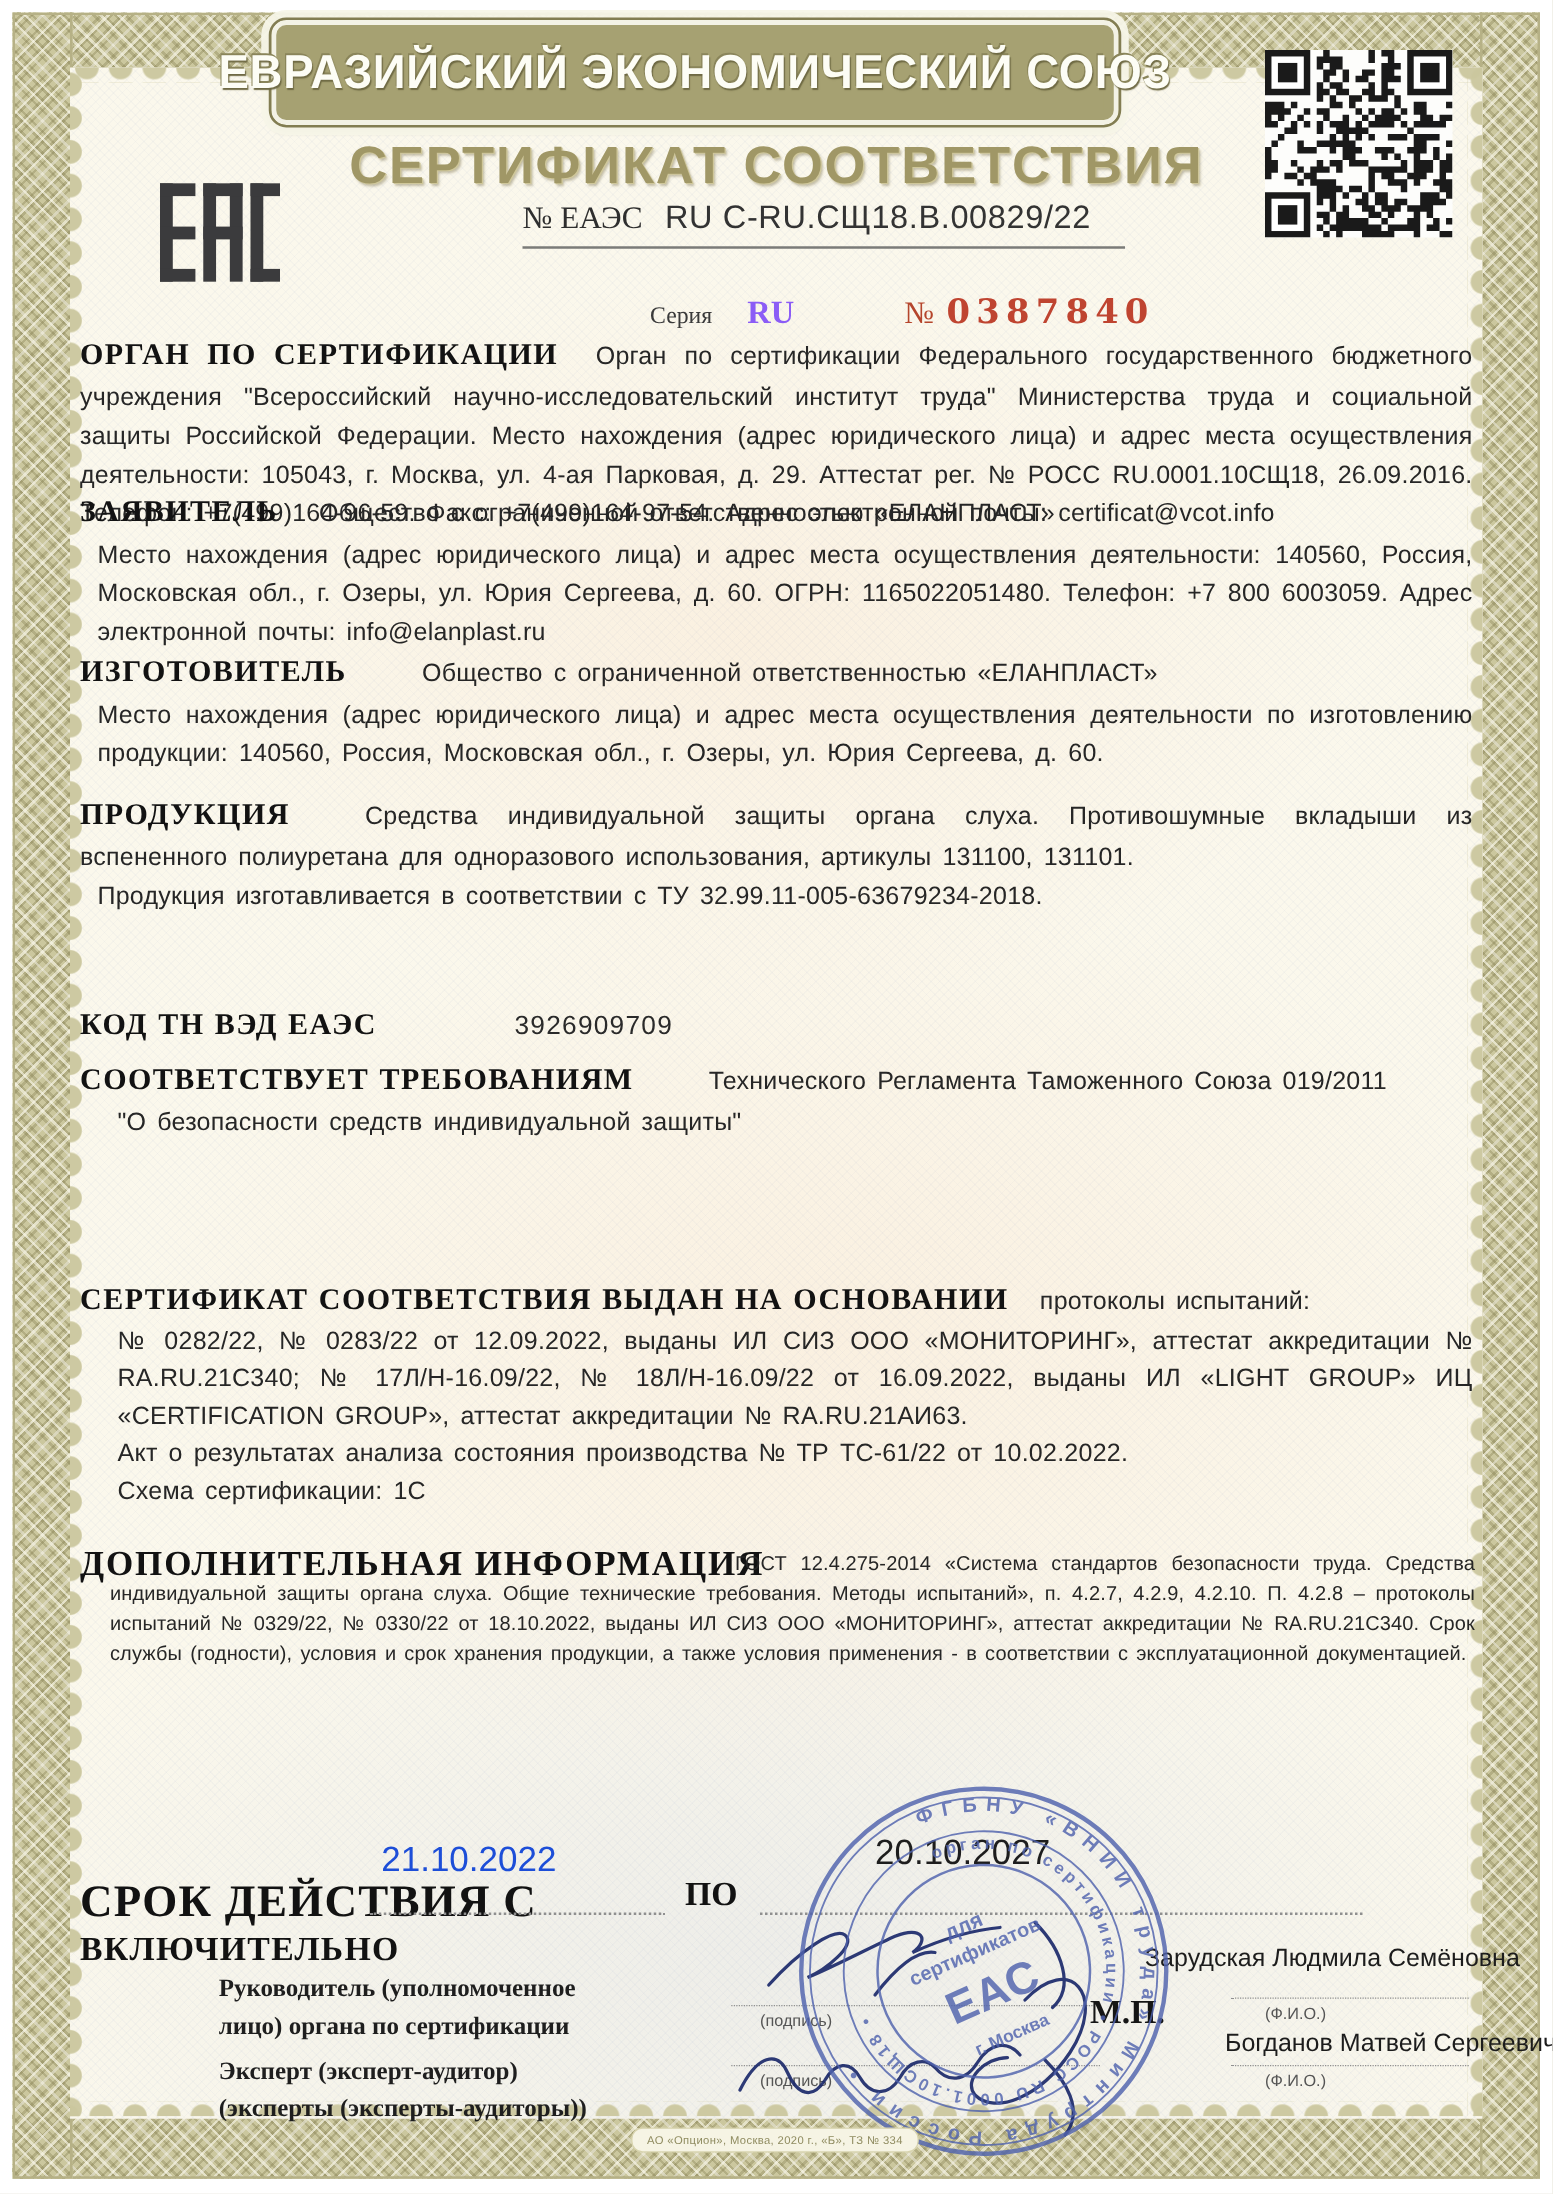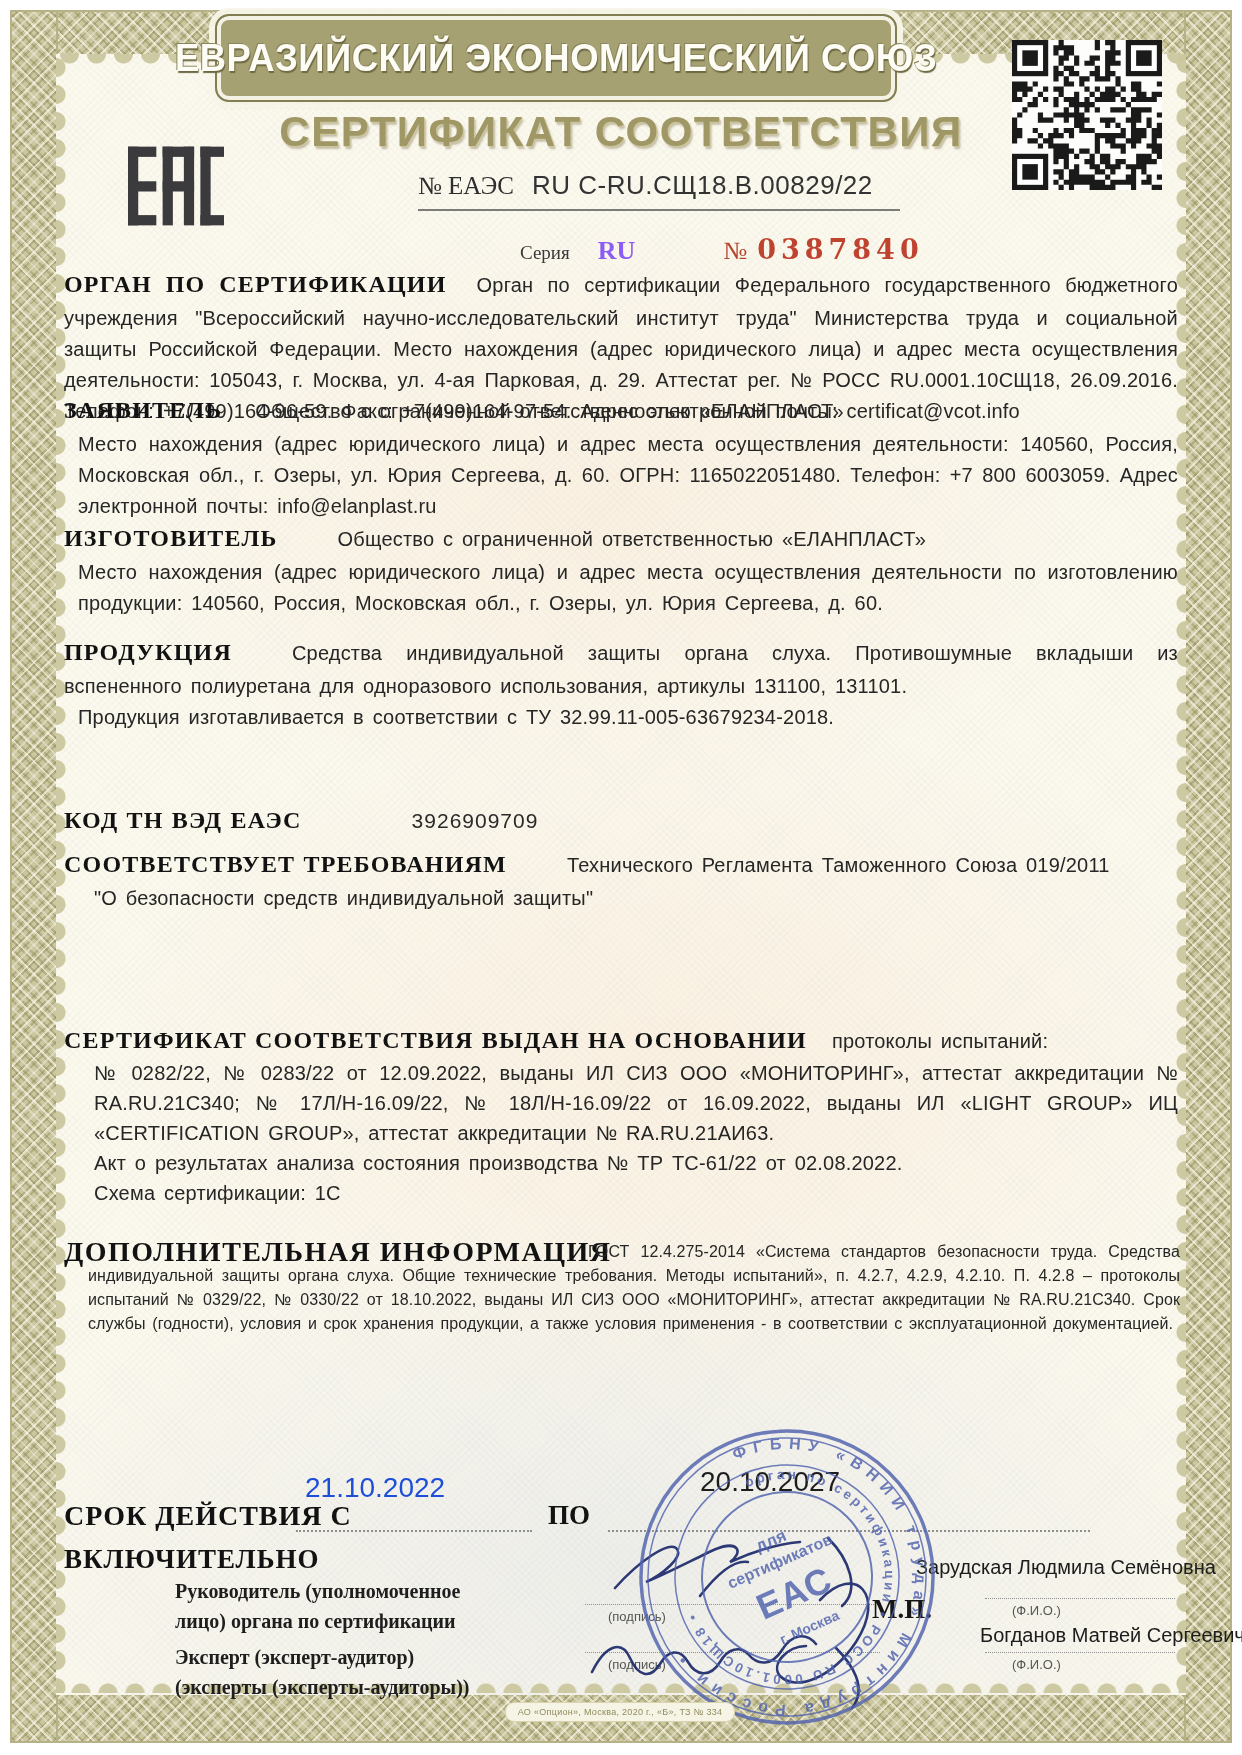--- a/index.html
+++ b/index.html
@@ -42,7 +42,7 @@
   .qr{position:absolute;left:1012px;top:40px;width:150px;height:150px;background:#fdfdfb;}
   .doc-title{position:absolute;left:0;right:0;top:108px;text-align:center;font-weight:bold;font-size:42px;
     color:#a09766;letter-spacing:1.5px;text-shadow:1px 1px 0 #cfc79b,2px 3px 2px rgba(96,86,44,.35);}
-  .reg-line{position:absolute;left:418px;top:170px;width:482px;padding-bottom:8px;border-bottom:2px solid #7b7b78;white-space:nowrap;}
+  .reg-line{position:absolute;left:418px;top:158px;width:482px;padding-bottom:8px;border-bottom:2px solid #7b7b78;white-space:nowrap;}
   .reg-label{font-family:"Liberation Serif",serif;font-size:25px;color:#2e2e2e;margin-right:18px;}
   .reg-value{font-size:26px;color:#333;letter-spacing:.5px;}
   .series-line{position:absolute;left:520px;top:234px;white-space:nowrap;font-family:"Liberation Serif",serif;}

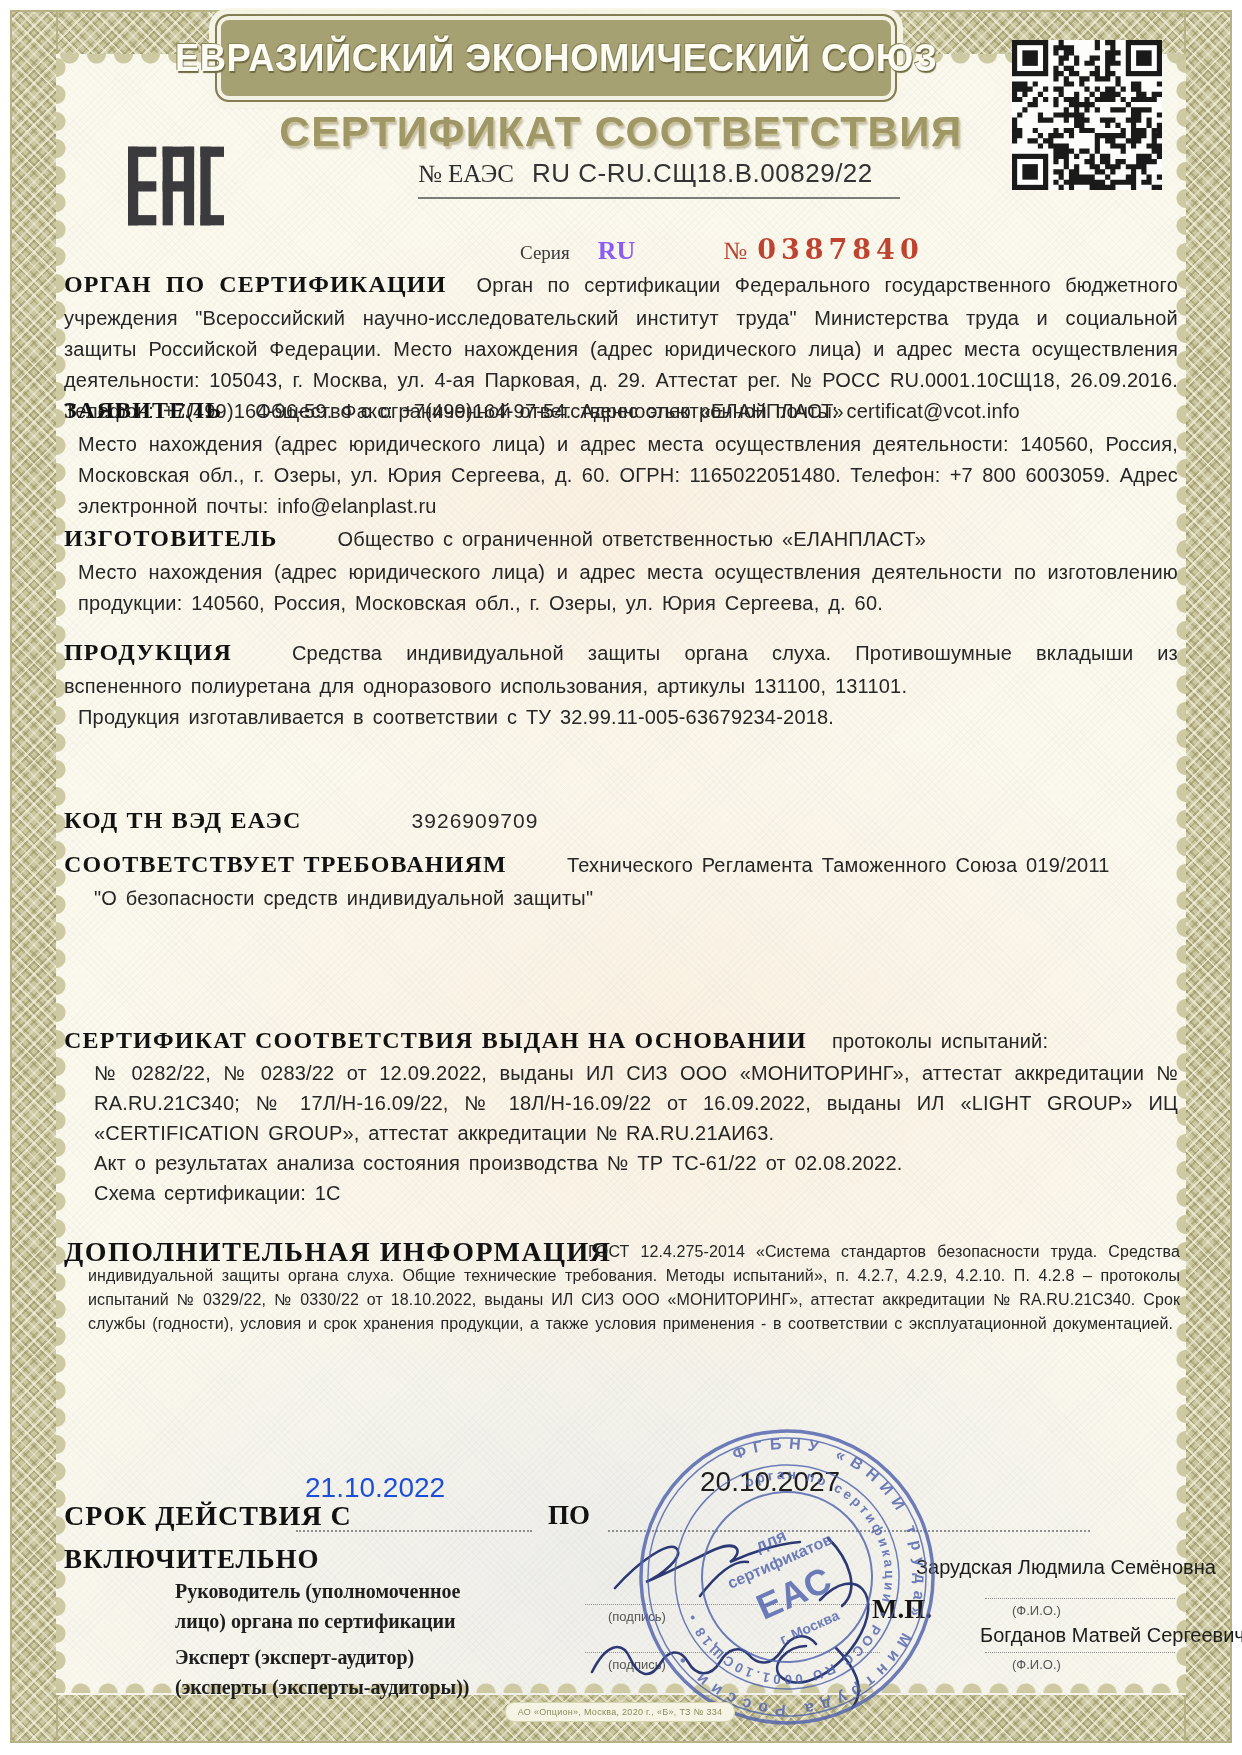--- a/index.html
+++ b/index.html
@@ -189,7 +189,7 @@
   <div class="sec" style="top:1022px;line-height:1.5">
     <div class="firstline"><span class="lbl" style="margin-right:25px">СЕРТИФИКАТ СООТВЕТСТВИЯ ВЫДАН НА ОСНОВАНИИ</span><span>протоколы испытаний:</span></div>
     <div class="body-ind2">№ 0282/22, № 0283/22 от 12.09.2022, выданы ИЛ СИЗ ООО «МОНИТОРИНГ», аттестат аккредитации № RA.RU.21C340; № 17Л/Н-16.09/22, № 18Л/Н-16.09/22 от 16.09.2022, выданы ИЛ «LIGHT GROUP» ИЦ «CERTIFICATION GROUP», аттестат аккредитации № RA.RU.21АИ63.</div>
-    <div class="plainline">Акт о результатах анализа состояния производства № ТР ТС-61/22 от 02.08.2022.</div>
+    <div class="plainline">Акт о результатах анализа состояния производства № ТР ТС-61/22 от 10.02.2022.</div>
     <div class="plainline">Схема сертификации: 1С</div>
   </div>
 

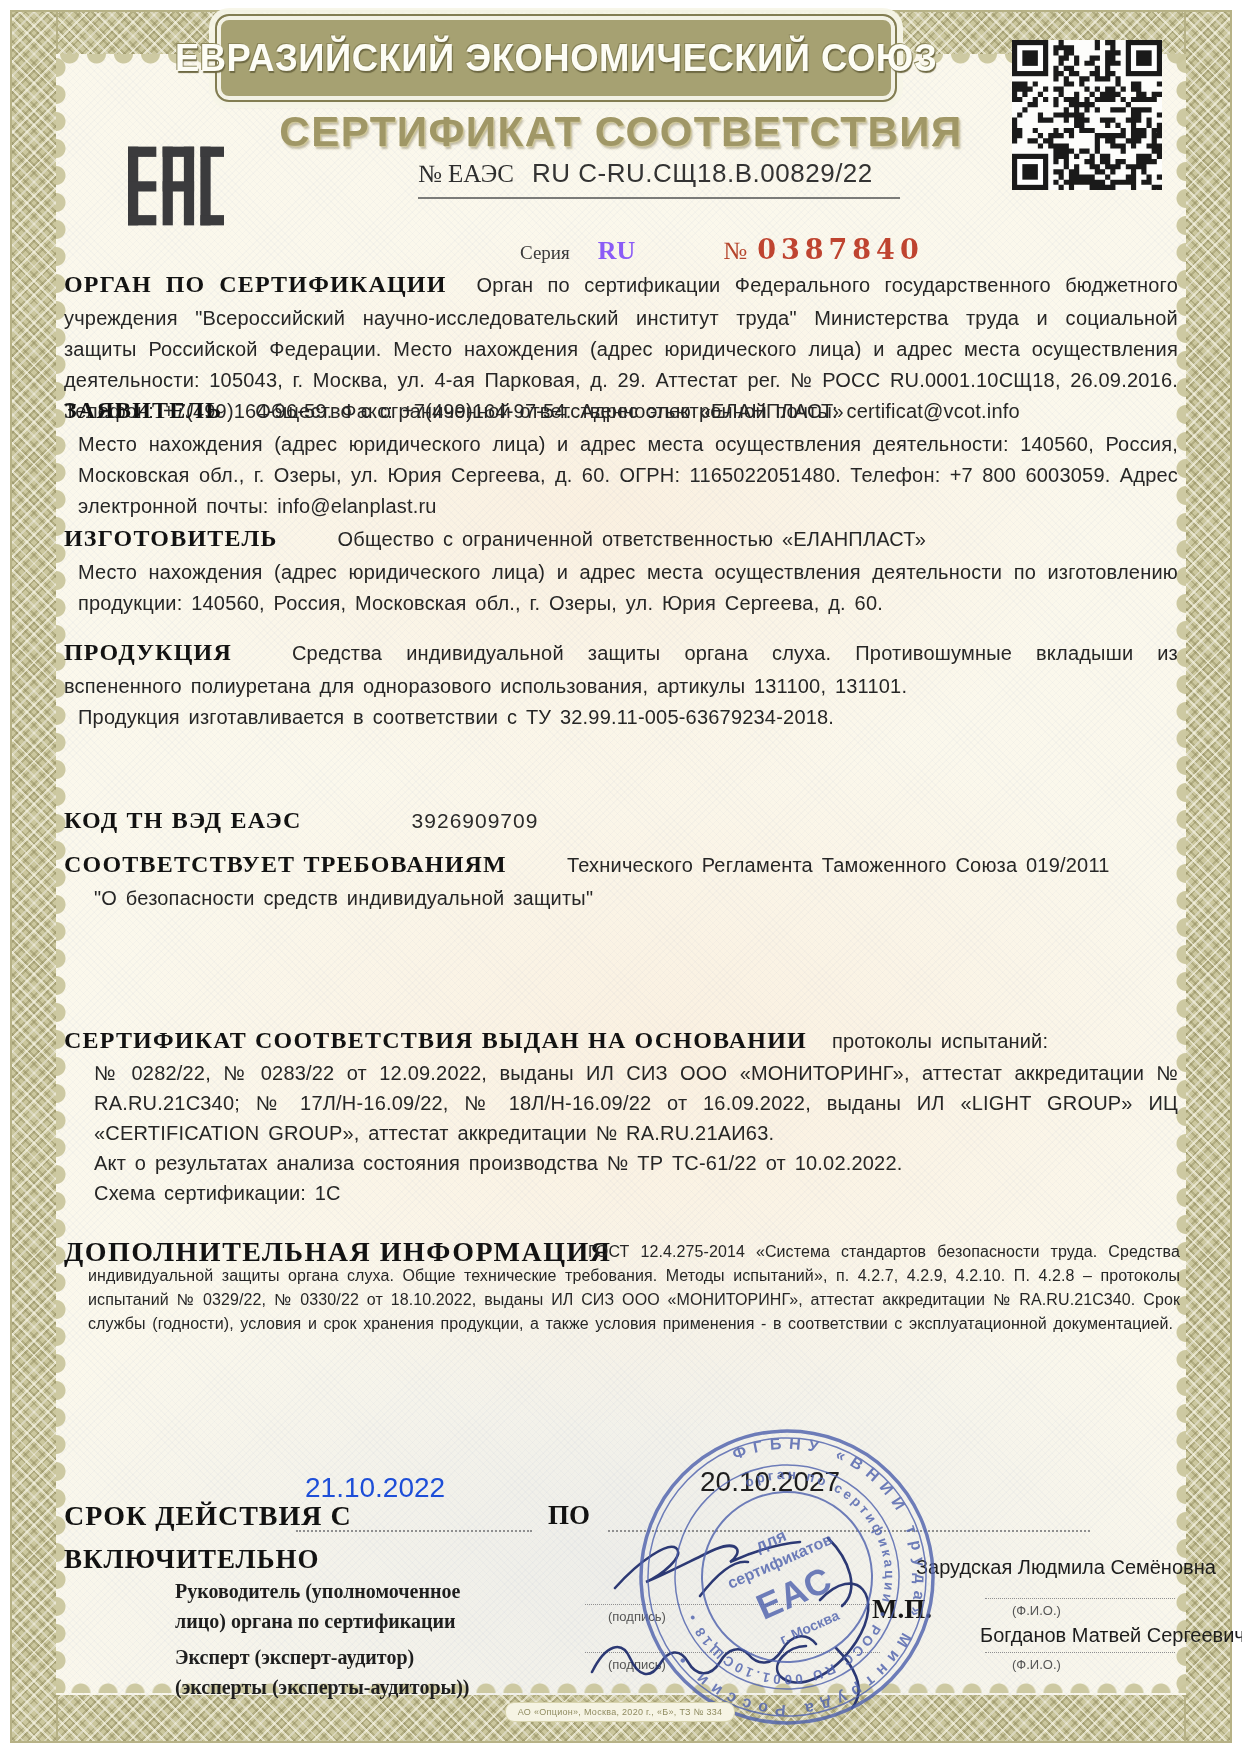--- a/index.html
+++ b/index.html
@@ -63,7 +63,7 @@
   .addl-label{position:absolute;left:64px;top:1236px;font-family:"Liberation Serif",serif;font-weight:bold;font-size:28px;letter-spacing:1.5px;color:#121212;}
   .addl-body{position:absolute;left:88px;top:1240px;width:1092px;font-size:16px;line-height:1.5;text-align:justify;text-indent:500px;color:#262626;letter-spacing:.1px;word-spacing:2px;}
   
-  .validity-label{position:absolute;left:64px;top:1500px;font-family:"Liberation Serif",serif;font-weight:bold;font-size:28px;letter-spacing:1px;color:#121212;}
+  .validity-label{position:absolute;left:64px;top:1500px;font-family:"Liberation Serif",serif;font-weight:bold;font-size:36px;letter-spacing:1px;color:#121212;}
   .inclusive{position:absolute;left:64px;top:1544px;font-family:"Liberation Serif",serif;font-weight:bold;font-size:27px;letter-spacing:1px;color:#121212;}
   .date-from{position:absolute;left:305px;top:1472px;font-size:28px;color:#1d4ed8;}
   .date-to{position:absolute;left:700px;top:1466px;font-size:28px;color:#1d1d1d;}

